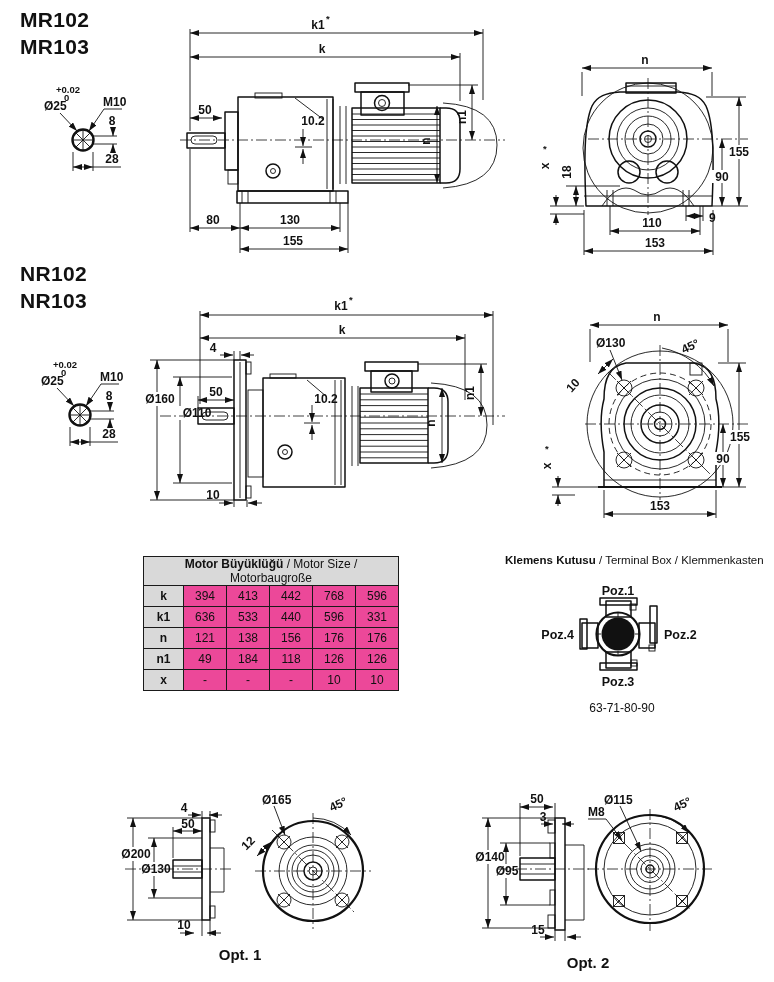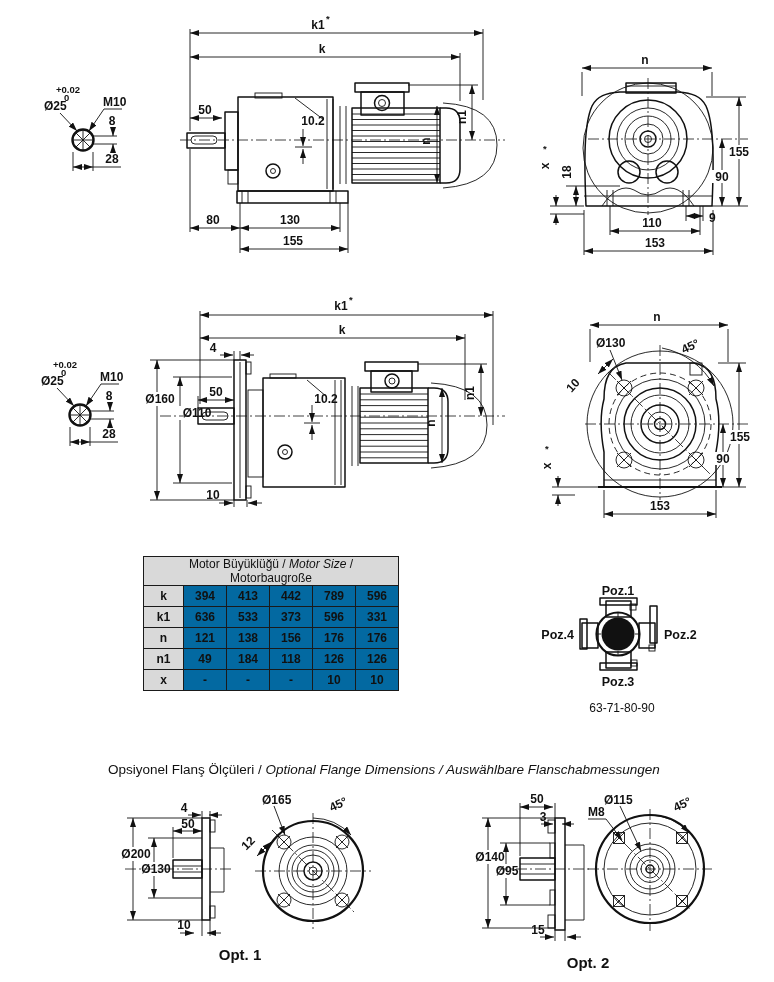--- a/index.html
+++ b/index.html
@@ -43,6 +43,10 @@
 
 <div class="page">
 
+  <div class="model-title" style="top:6px">
+    <span>MR102</span>
+    <span>MR103</span>
+  </div>
 
   <svg class="art" width="774" height="982" viewBox="0 0 774 982">
     <defs>

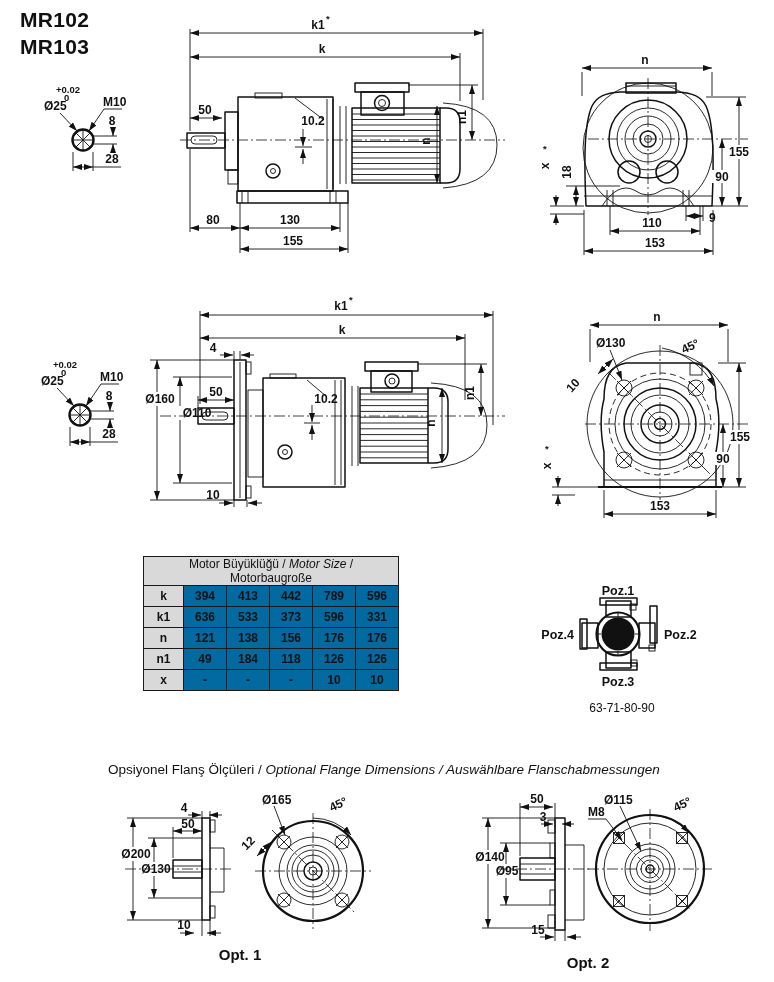--- a/index.html
+++ b/index.html
@@ -46,6 +46,10 @@
   <div class="model-title" style="top:6px">
     <span>MR102</span>
     <span>MR103</span>
+  </div>
+  <div class="model-title" style="top:260px">
+    <span>NR102</span>
+    <span>NR103</span>
   </div>
 
   <svg class="art" width="774" height="982" viewBox="0 0 774 982">

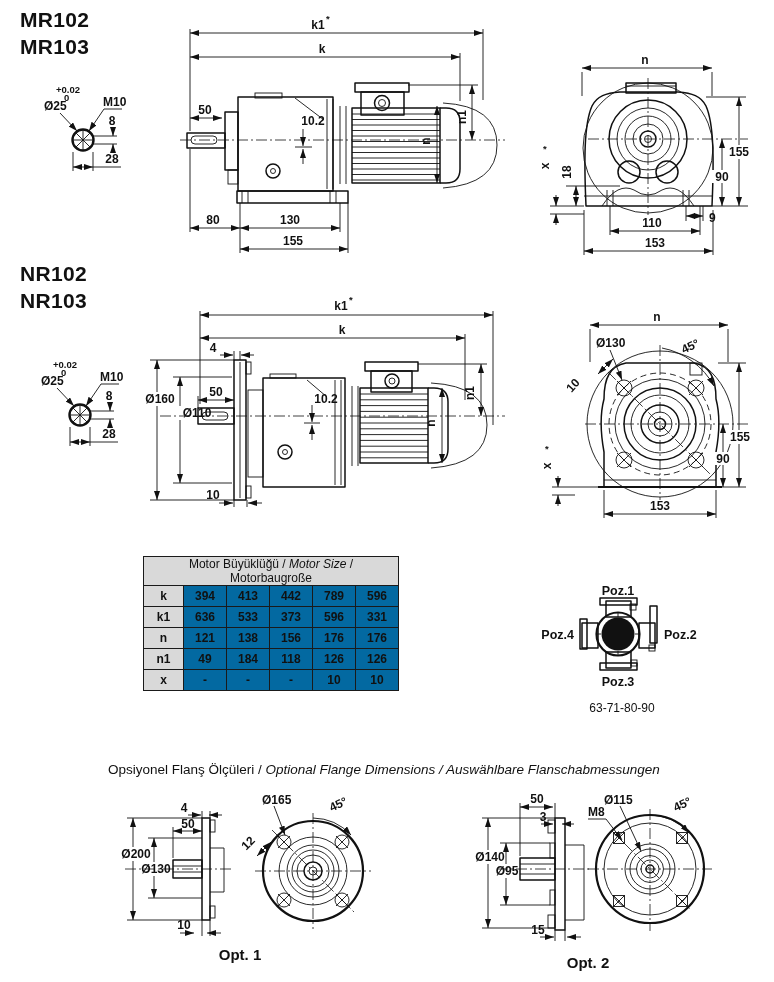--- a/index.html
+++ b/index.html
@@ -27,7 +27,7 @@
   .model-title span{display:block}
   .klemens-title{position:absolute;left:505px;top:554px;font-size:11.5px;white-space:nowrap}
   .flange-title{position:absolute;left:108px;top:762px;font-size:13.5px;white-space:nowrap}
-  .b{font-weight:normal}
+  .b{font-weight:bold}
   .i{font-style:italic}
   
   .size-table{position:absolute;left:143px;top:556px;border-collapse:collapse;text-align:center;font-size:12px}

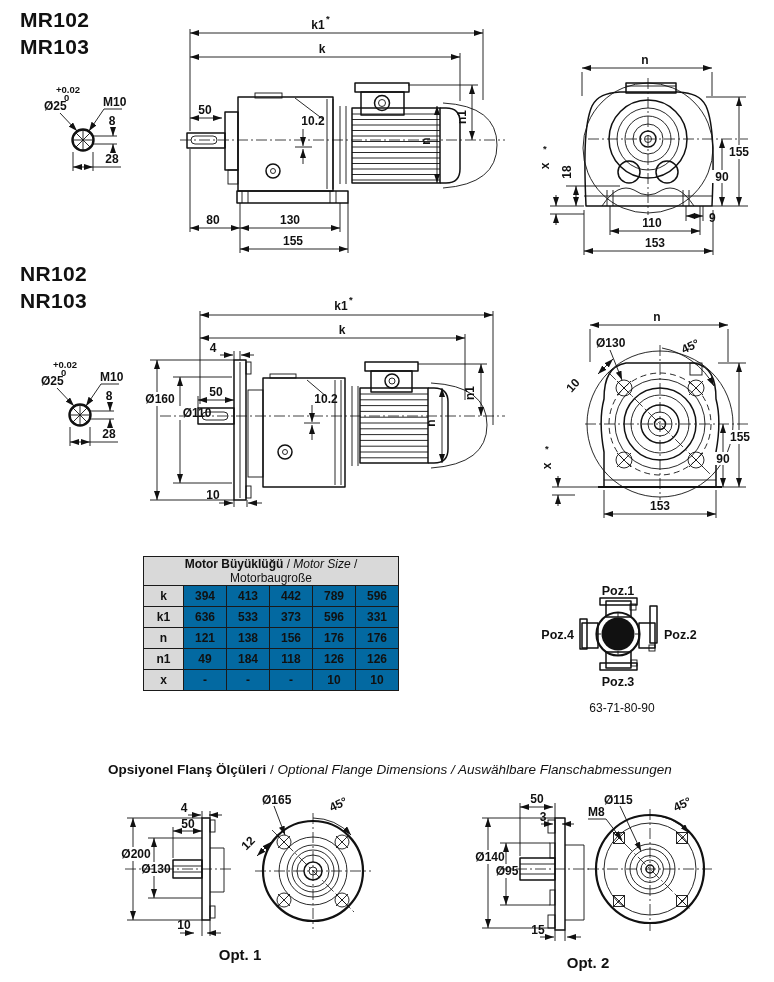--- a/index.html
+++ b/index.html
@@ -28,7 +28,7 @@
   .klemens-title{position:absolute;left:505px;top:554px;font-size:11.5px;white-space:nowrap}
   .flange-title{position:absolute;left:108px;top:762px;font-size:13.5px;white-space:nowrap}
   .b{font-weight:bold}
-  .i{font-style:italic}
+  .i{}
   
   .size-table{position:absolute;left:143px;top:556px;border-collapse:collapse;text-align:center;font-size:12px}
   .size-table th,.size-table td{border:1px solid #1a1a1a}

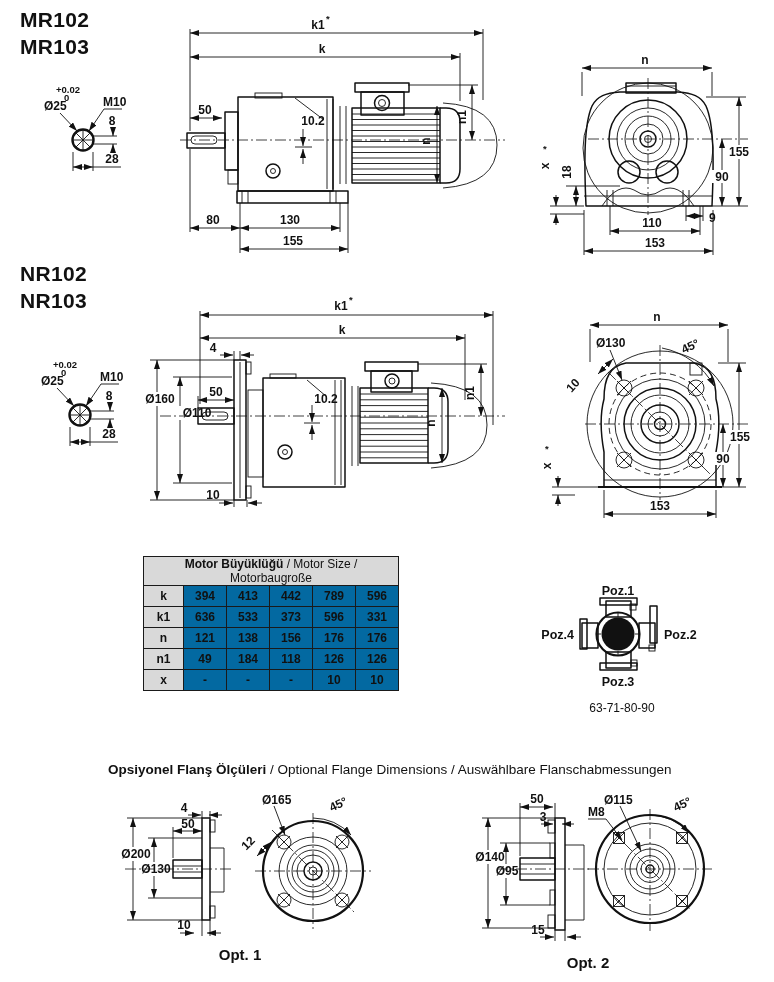--- a/index.html
+++ b/index.html
@@ -510,6 +510,7 @@
     </tbody>
   </table>
 
+  <div class="klemens-title"><span class="b">Klemens Kutusu</span><span> / </span><span class="i">Terminal Box</span><span> / </span><span>Klemmenkasten</span></div>
 
   <div class="flange-title"><span class="b">Opsiyonel Flanş Ölçüleri</span><span> / </span><span class="i">Optional Flange Dimensions</span><span class="i"> / </span><span class="i">Auswählbare Flanschabmessungen</span></div>
 

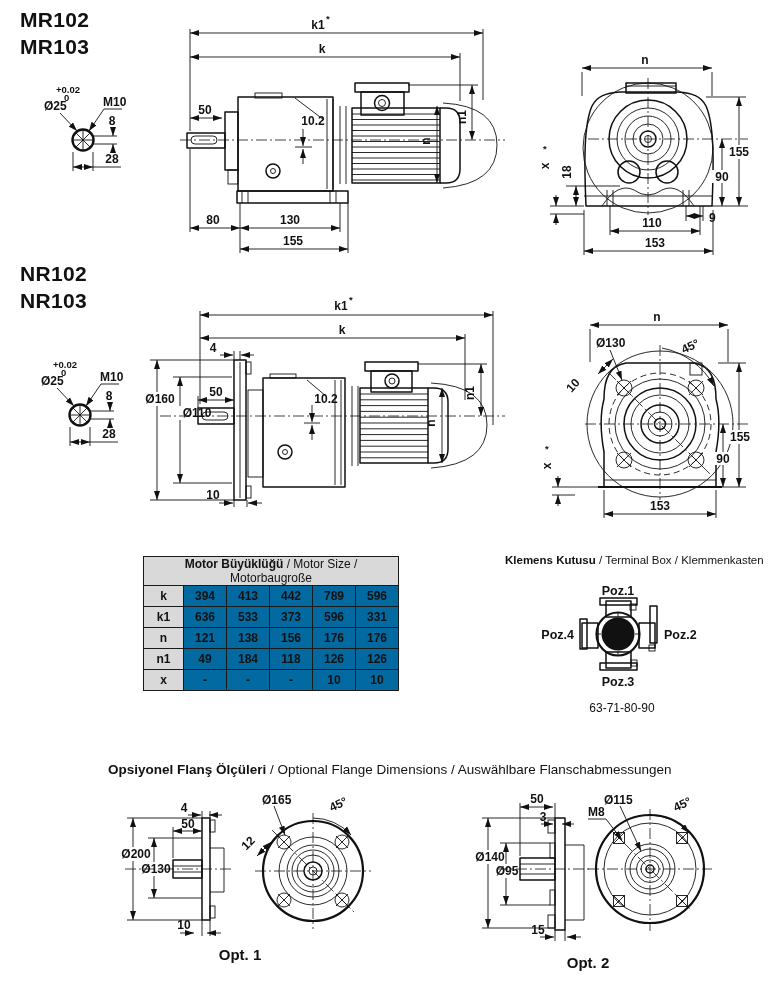--- a/index.html
+++ b/index.html
@@ -33,7 +33,7 @@
   .size-table{position:absolute;left:143px;top:556px;border-collapse:collapse;text-align:center;font-size:12px}
   .size-table th,.size-table td{border:1px solid #1a1a1a}
   .size-table th{background:#d9d9d9;font-weight:bold}
-  .size-table td{background:#0369a1;font-weight:bold;width:43px;height:21px}
+  .size-table td{background:#ec4899;font-weight:normal;width:43px;height:21px}
   .size-table .lbl{width:40px}
   .size-table .ttl{height:24px;font-weight:normal;padding:0 6px}
   .size-table .hrow th{height:25px}

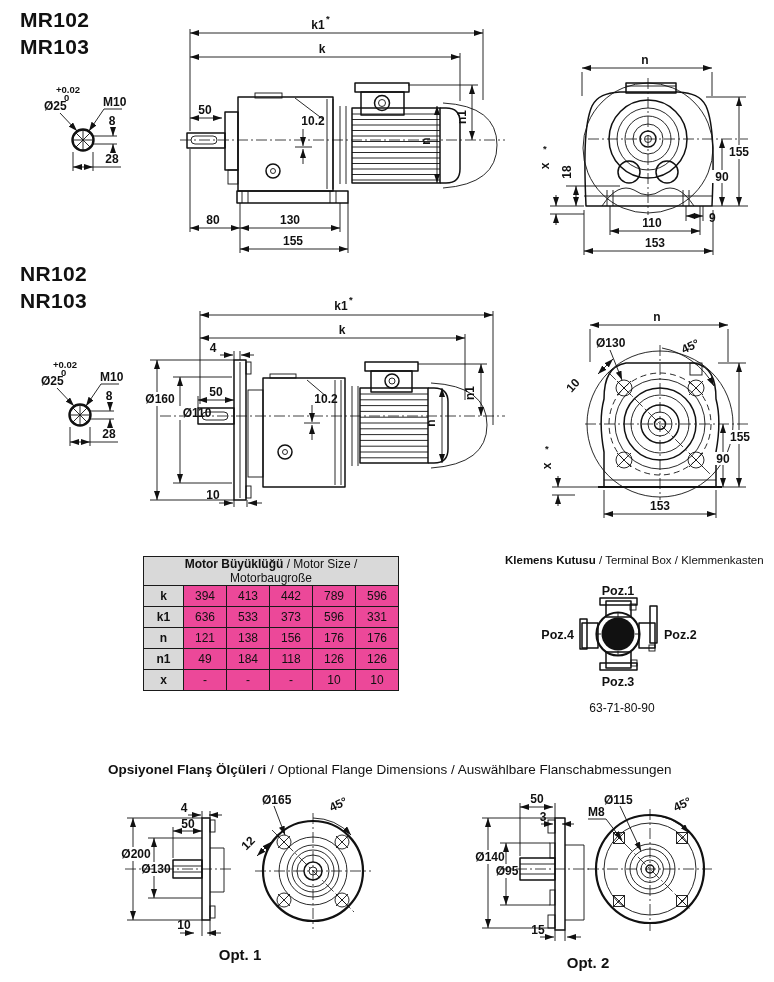--- a/index.html
+++ b/index.html
@@ -472,7 +472,7 @@
         <td>394</td>
         <td>413</td>
         <td>442</td>
-        <td>789</td>
+        <td>768</td>
         <td>596</td>
       </tr>
       <tr>

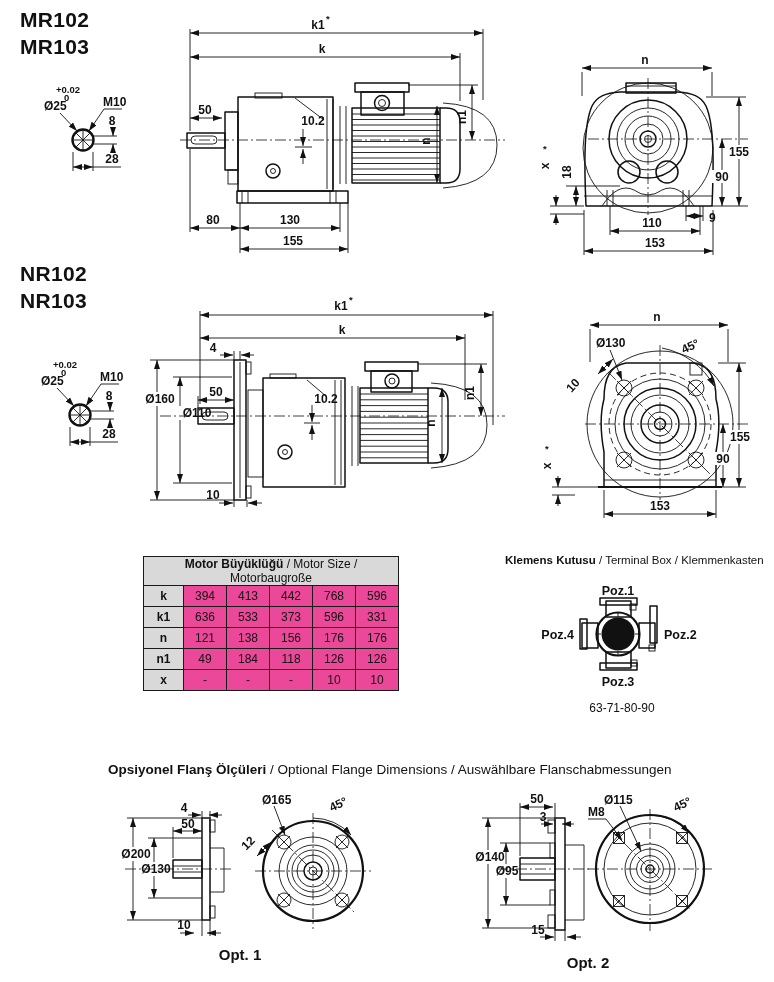--- a/index.html
+++ b/index.html
@@ -479,7 +479,7 @@
         <th class="lbl">k1</th>
         <td>636</td>
         <td>533</td>
-        <td>373</td>
+        <td>440</td>
         <td>596</td>
         <td>331</td>
       </tr>

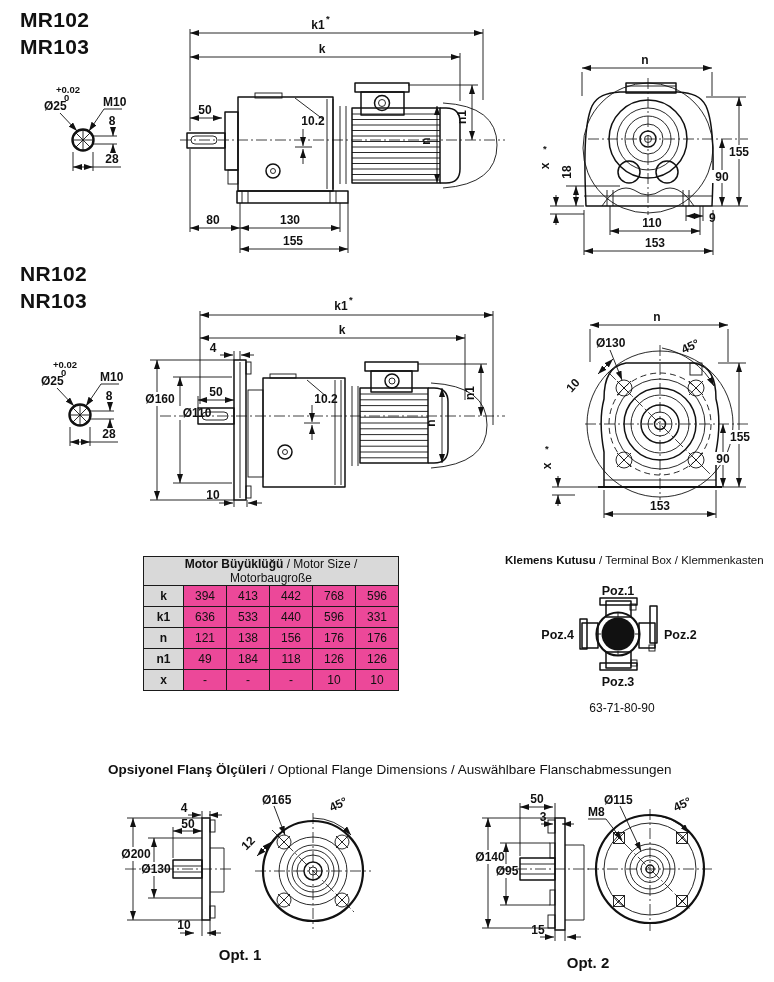--- a/index.html
+++ b/index.html
@@ -512,7 +512,6 @@
 
   <div class="klemens-title"><span class="b">Klemens Kutusu</span><span> / </span><span class="i">Terminal Box</span><span> / </span><span>Klemmenkasten</span></div>
 
-  <div class="flange-title"><span class="b">Opsiyonel Flanş Ölçüleri</span><span> / </span><span class="i">Optional Flange Dimensions</span><span class="i"> / </span><span class="i">Auswählbare Flanschabmessungen</span></div>
 
 </div>
 

